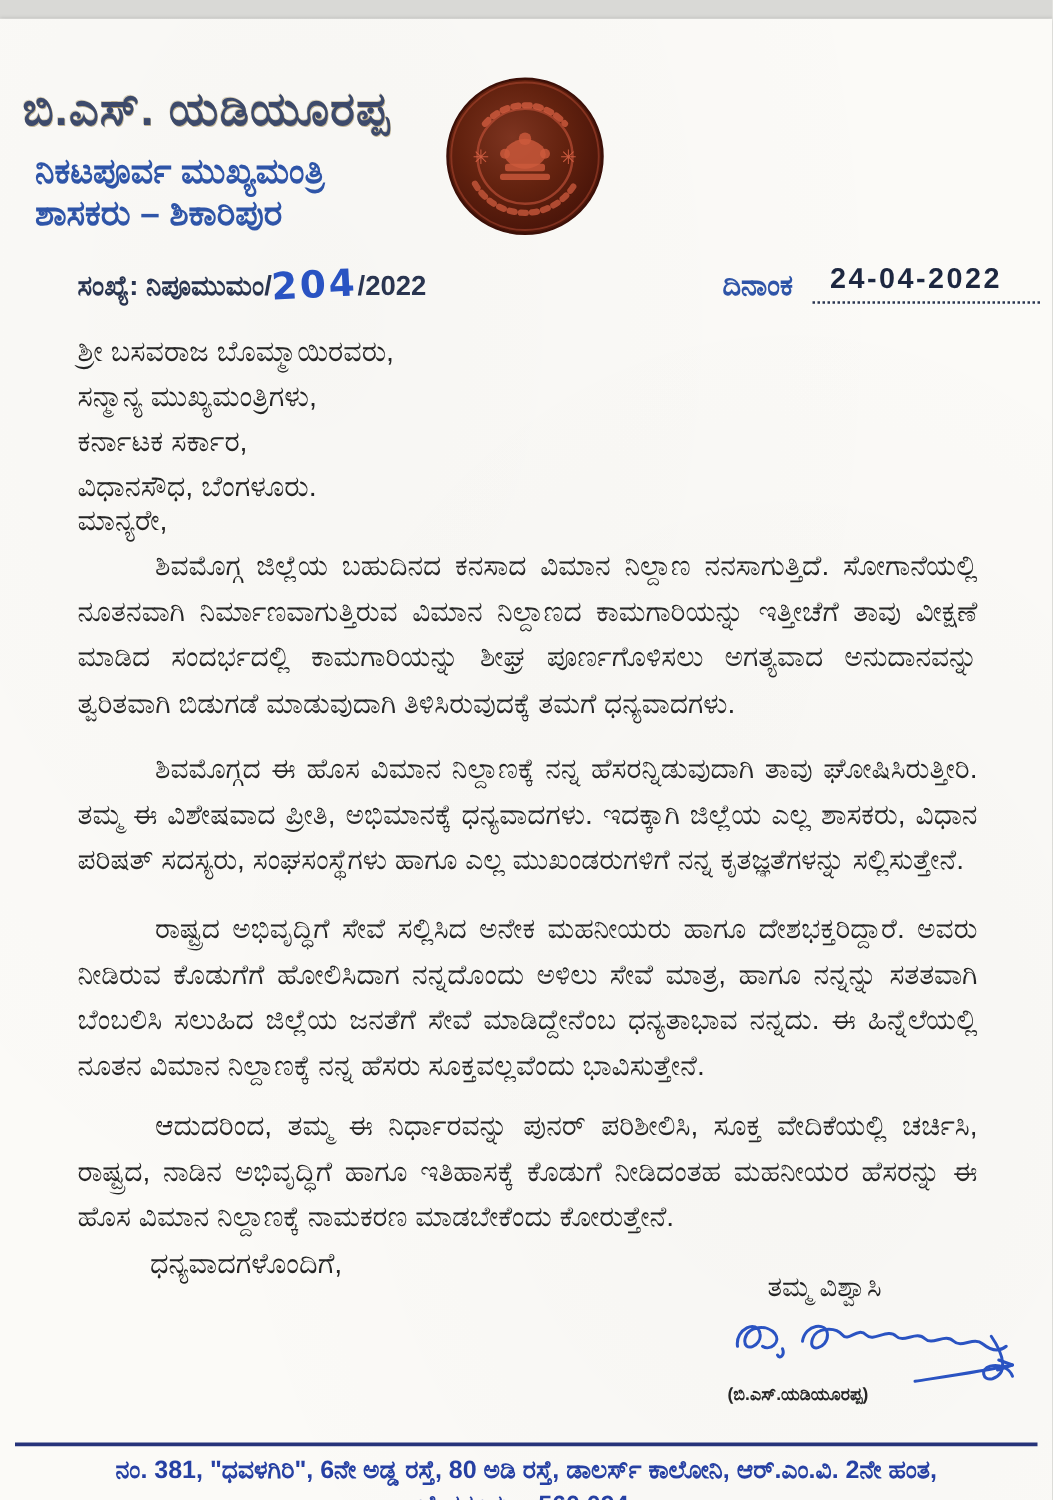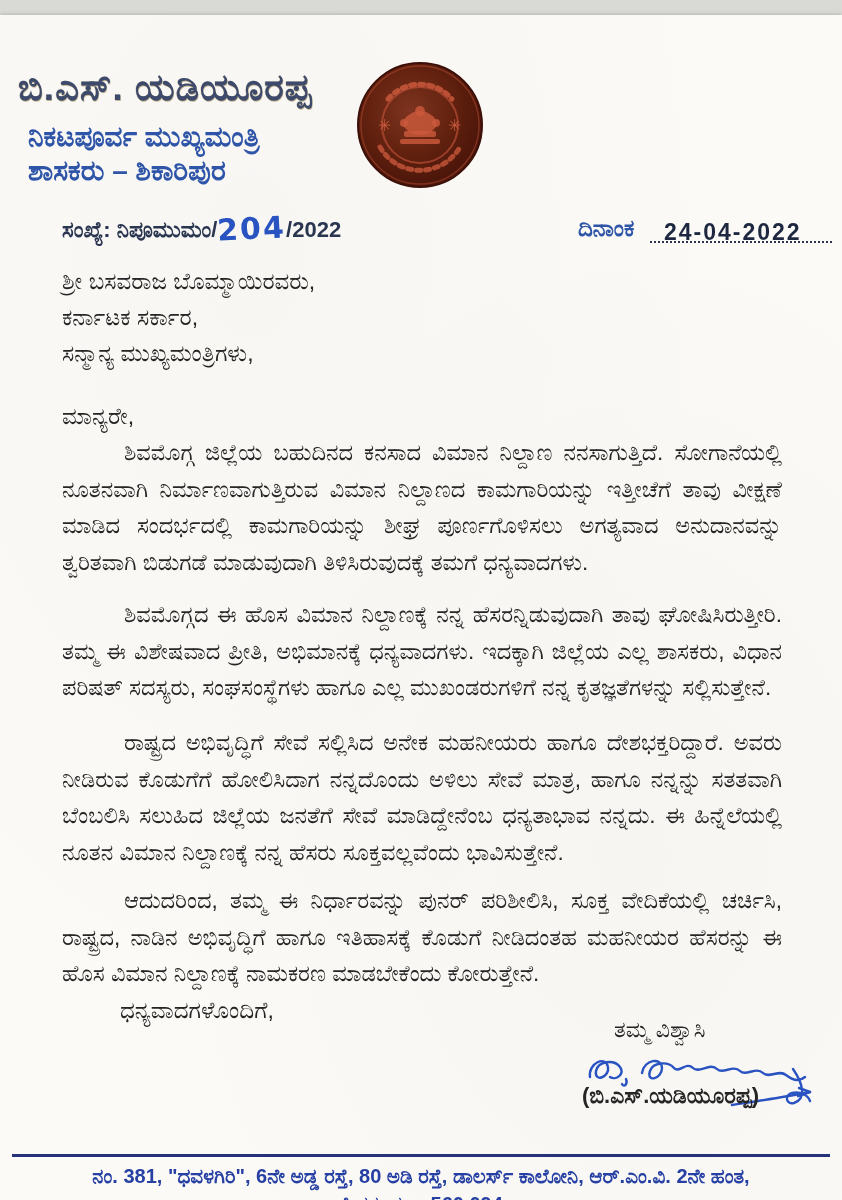--- a/index.html
+++ b/index.html
@@ -36,7 +36,7 @@
   .date-block{position:absolute;left:578px;top:186px;width:254px;}
   .date-label{position:absolute;left:0;top:14px;font-size:23px;font-weight:bold;color:#2f55a8;}
   .date-dots{position:absolute;left:72px;top:40px;width:182px;border-bottom:2.5px dotted #2a3550;}
-  .date-value{position:absolute;left:86px;top:18px;font-size:23px;font-weight:bold;color:#1d2740;letter-spacing:2px;white-space:nowrap;}
+  .date-value{position:absolute;left:86px;top:8px;font-size:23px;font-weight:bold;color:#1d2740;letter-spacing:2px;white-space:nowrap;}
   
   .recipient{position:absolute;left:62px;top:248px;font-size:23px;line-height:36px;color:#252525;font-weight:500;}
   .salutation{position:absolute;left:62px;top:388px;font-size:23px;color:#252525;}

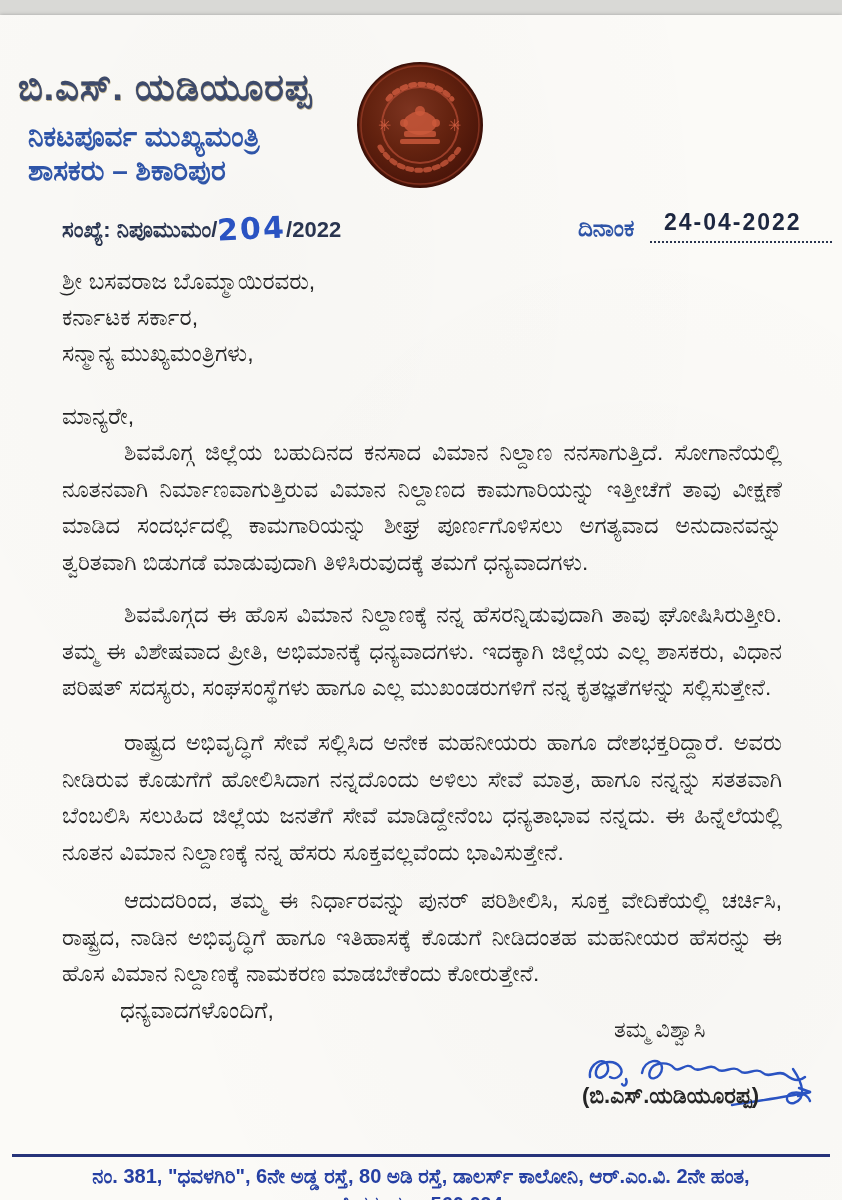--- a/index.html
+++ b/index.html
@@ -104,8 +104,8 @@
 
   <div class="recipient">
     <div>ಶ್ರೀ ಬಸವರಾಜ ಬೊಮ್ಮಾಯಿರವರು,</div>
+    <div>ಸನ್ಮಾನ್ಯ ಮುಖ್ಯಮಂತ್ರಿಗಳು,</div>
     <div>ಕರ್ನಾಟಕ ಸರ್ಕಾರ,</div>
-    <div>ಸನ್ಮಾನ್ಯ ಮುಖ್ಯಮಂತ್ರಿಗಳು,</div>
   </div>
 
   <div class="salutation">ಮಾನ್ಯರೇ,</div>

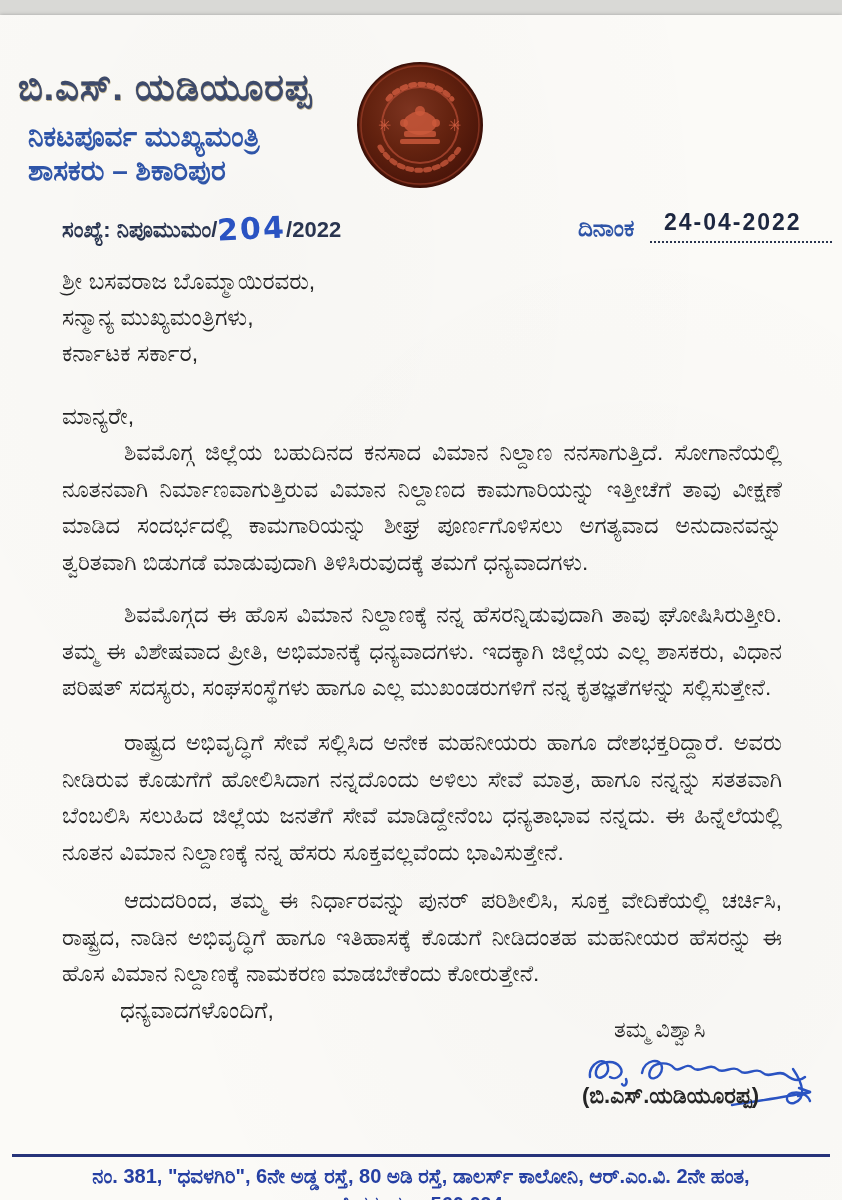--- a/index.html
+++ b/index.html
@@ -106,6 +106,7 @@
     <div>ಶ್ರೀ ಬಸವರಾಜ ಬೊಮ್ಮಾಯಿರವರು,</div>
     <div>ಸನ್ಮಾನ್ಯ ಮುಖ್ಯಮಂತ್ರಿಗಳು,</div>
     <div>ಕರ್ನಾಟಕ ಸರ್ಕಾರ,</div>
+    <div>ವಿಧಾನಸೌಧ, ಬೆಂಗಳೂರು.</div>
   </div>
 
   <div class="salutation">ಮಾನ್ಯರೇ,</div>

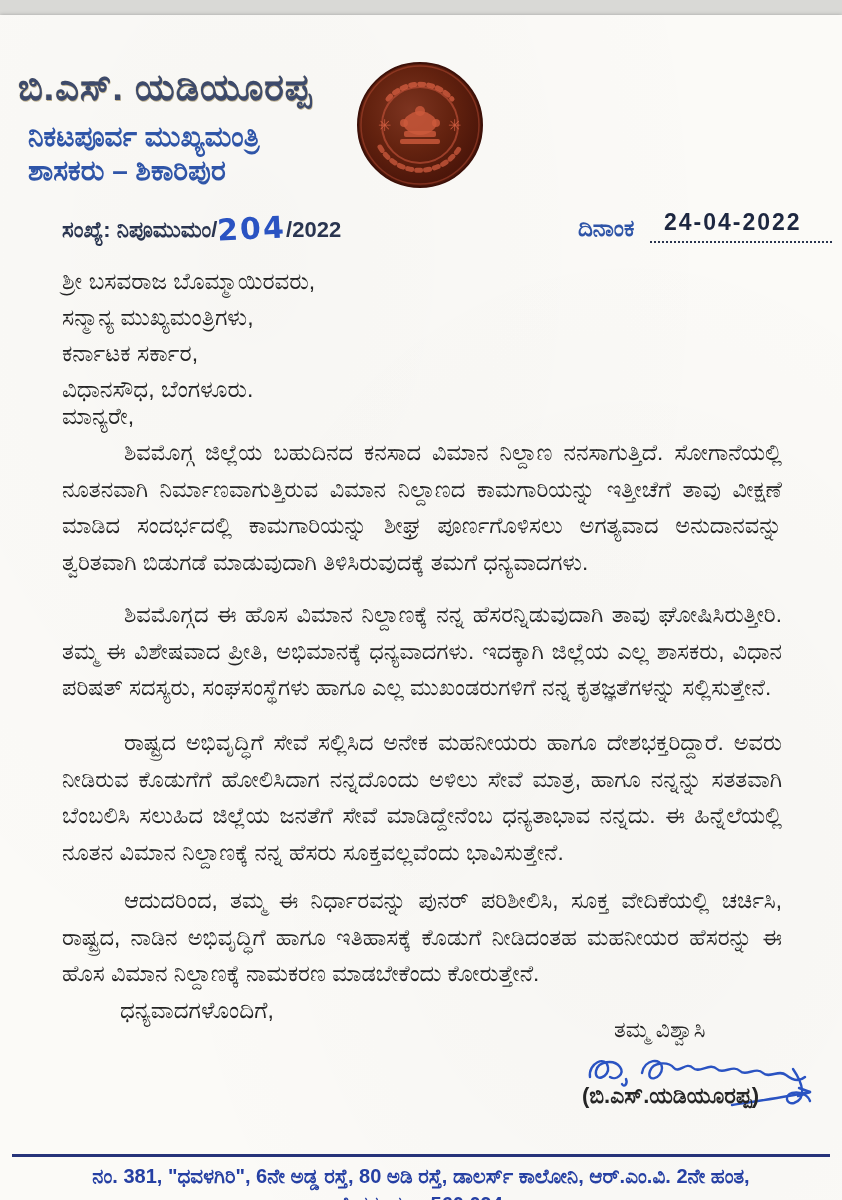--- a/index.html
+++ b/index.html
@@ -50,7 +50,7 @@
   
   .valediction{position:absolute;left:614px;top:1002px;font-size:22px;color:#252525;}
   .sig{position:absolute;left:580px;top:1028px;width:250px;height:72px;}
-  .signer{position:absolute;left:582px;top:1068px;font-size:22px;font-weight:bold;color:#252525;white-space:nowrap;}
+  .signer{position:absolute;left:582px;top:1092px;font-size:14px;font-weight:bold;color:#252525;white-space:nowrap;}
   
   .footer-rule{position:absolute;left:12px;top:1139px;width:818px;height:3px;background:#26337a;}
   .footer-l1{position:absolute;left:0;top:1150px;width:842px;text-align:center;font-size:20px;font-weight:bold;color:#2640a3;}

